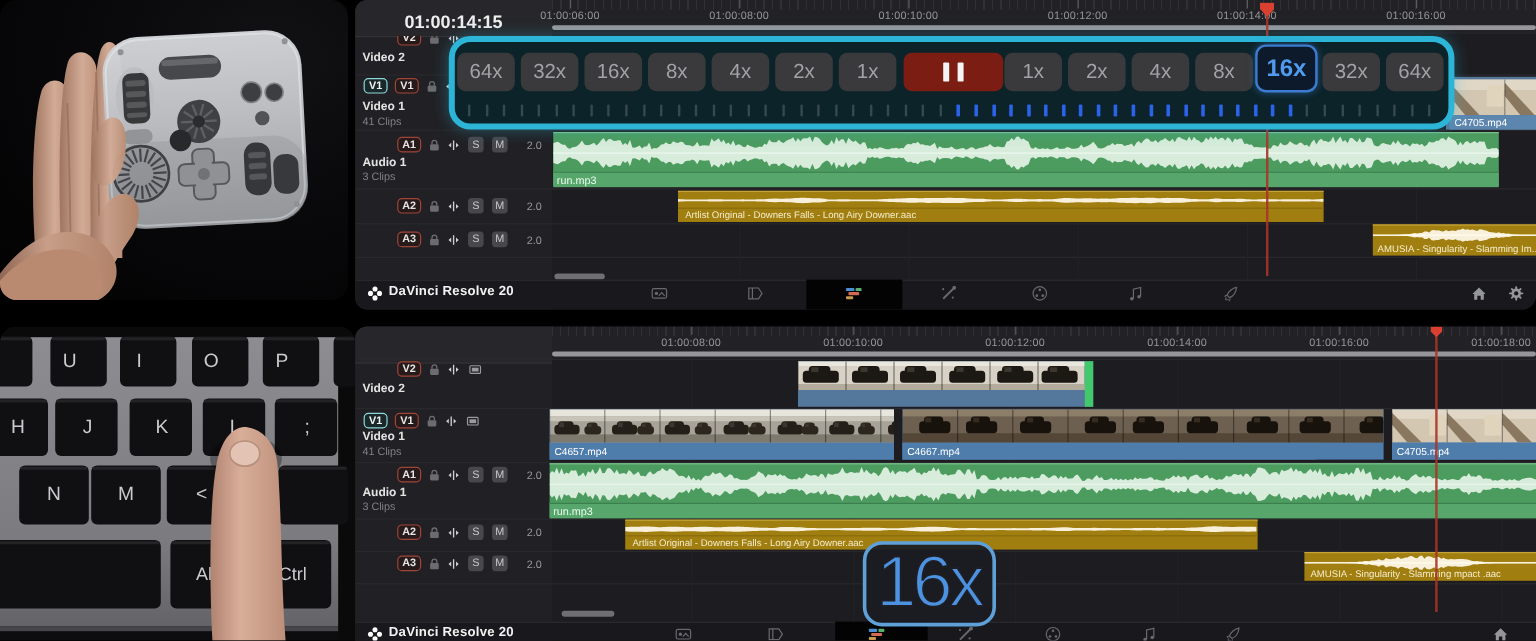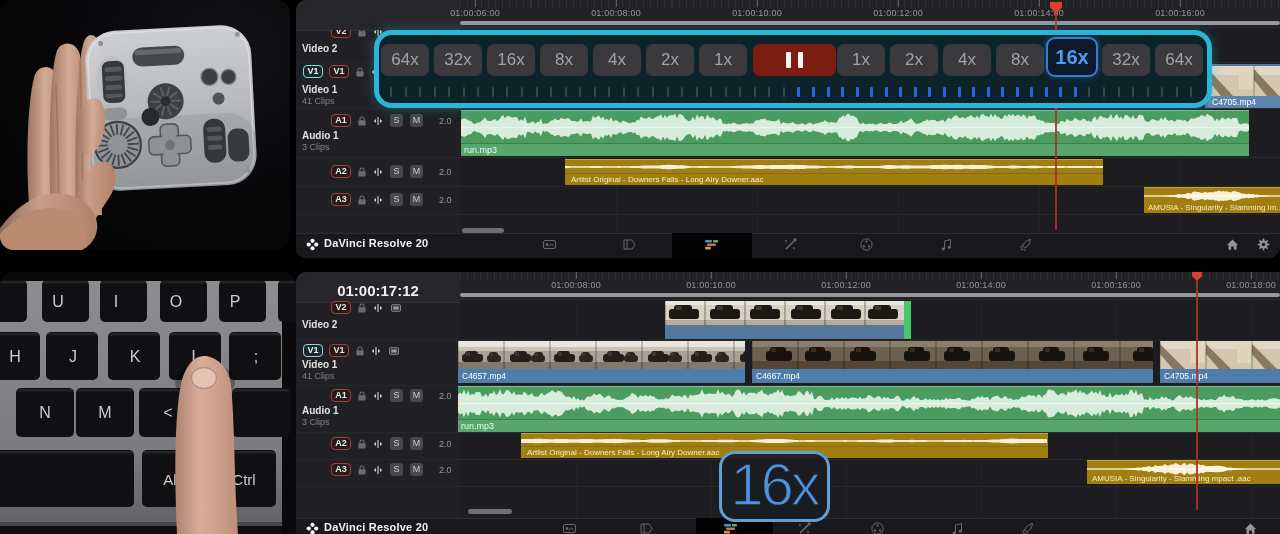--- a/index.html
+++ b/index.html
@@ -187,6 +187,7 @@
       <div style="left:0;top:0;width:984px;height:258px;background:#1d1d21;border-radius:10px 0 0 10px;overflow:hidden;position:absolute;"></div>
       <div style="left:0;top:0;width:164px;height:258px;background:#212125;"></div>
       <div style="left:0;top:0;width:164px;height:31px;background:#27272b;border-bottom:1px solid #323237;"></div>
+      <div style="left:0;top:0;width:164px;height:31px;font-size:15px;font-weight:bold;color:#eeeeee;text-align:center;letter-spacing:0px;padding-top:10px;">01:00:14:15</div>
       <div style="left:164px;top:0;width:820px;height:27px;background:#222226;">
         <div style="position:absolute;left:0;top:0;width:820px;height:8px;background:repeating-linear-gradient(90deg,#3b3b41 0 1px,transparent 1px 7.05px);opacity:.55"></div>
         <div style="position:absolute;left:-19px;top:8px;width:68px;text-align:center;font-size:9px;color:#94949a;letter-spacing:0.2px">01:00:06:00</div>

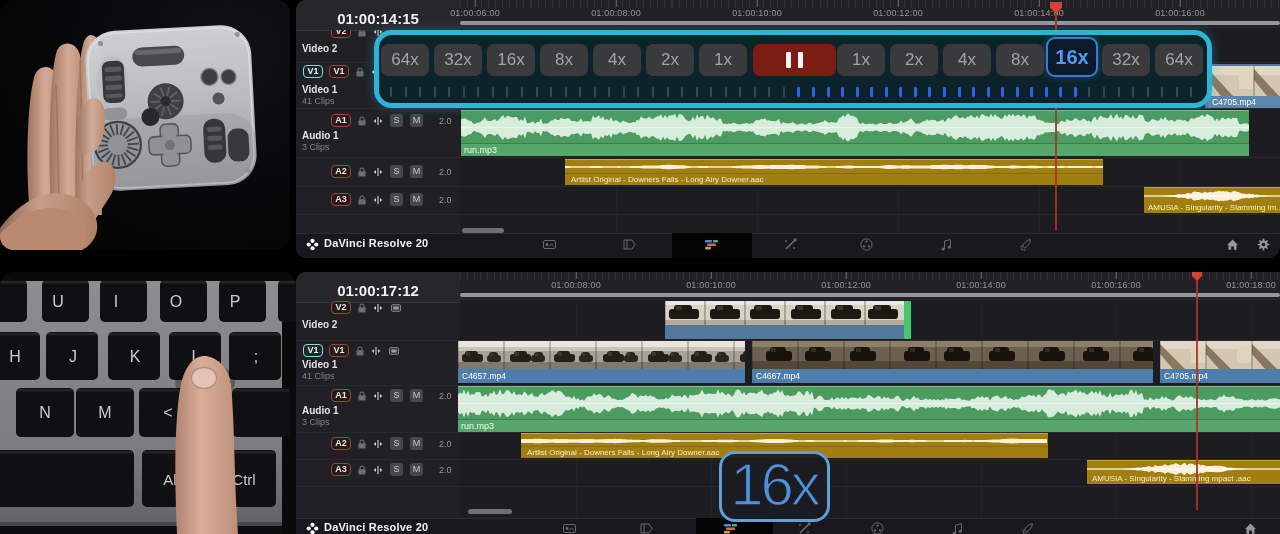--- a/index.html
+++ b/index.html
@@ -520,7 +520,6 @@
       <div style="left:0;top:0;width:984px;height:262px;background:#1d1d21;"></div>
       <div style="left:0;top:0;width:164px;height:262px;background:#212125;"></div>
       <div style="left:0;top:0;width:164px;height:31px;background:#27272b;border-bottom:1px solid #323237;"></div>
-      <div style="left:0;top:0;width:164px;height:31px;font-size:15px;font-weight:bold;color:#eeeeee;text-align:center;letter-spacing:0px;padding-top:10px;">01:00:17:12</div>
       <div style="left:164px;top:0;width:820px;height:27px;background:#222226;">
         <div style="position:absolute;left:0;top:0;width:820px;height:8px;background:repeating-linear-gradient(90deg,#3b3b41 0 1px,transparent 1px 6.75px);opacity:.55"></div>
         <div style="position:absolute;left:82px;top:8px;width:68px;text-align:center;font-size:9px;color:#94949a;letter-spacing:0.2px">01:00:08:00</div>

